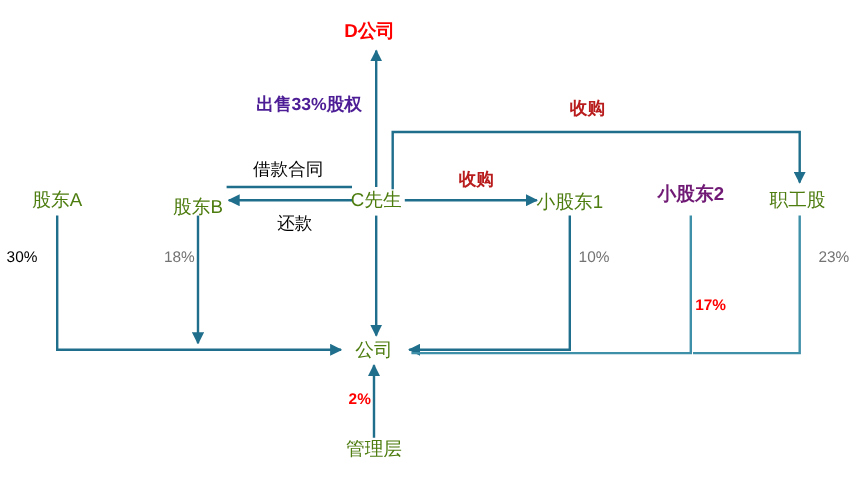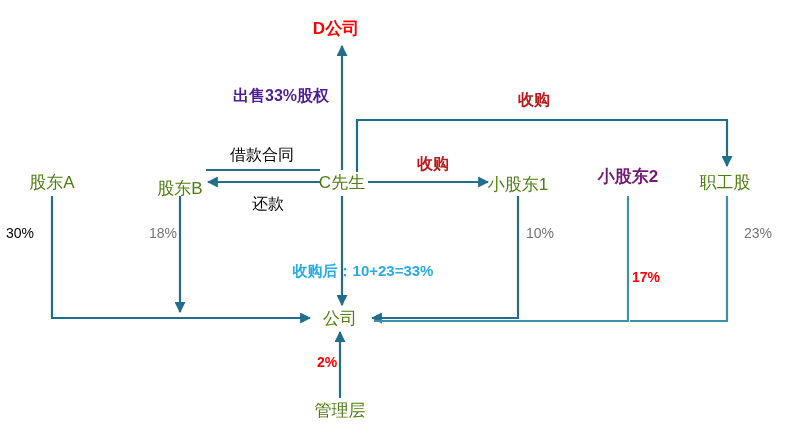--- a/index.html
+++ b/index.html
@@ -112,9 +112,6 @@
   <div class="lbl pct-cyan" style="left:758px;top:233px;">23%</div>
   <div class="lbl pct-red" style="left:327px;top:362px;">2%</div>
 
-  <div class="lbl afteracq" style="left:363px;top:270px;">
-    <span class="seg-cyan">收购后：</span><span class="seg-cyan2">10+23=33%</span>
-  </div>
 
 </div>
 

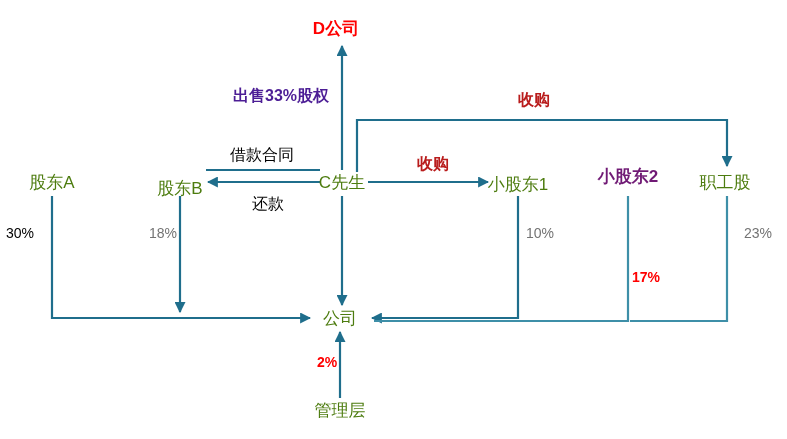--- a/index.html
+++ b/index.html
@@ -97,7 +97,7 @@
   <div class="node" style="left:628px;top:176px;color:#701a75;font-weight:bold;">小股东2</div>
   <div class="node" style="left:725px;top:182px;">职工股</div>
   <div class="node" style="left:340px;top:318px;">公司</div>
-  <div class="node" style="left:340px;top:410px;">管理层</div>
+  <div class="node" style="left:340px;top:410px;font-family:Liberation Mono, monospace;">管理层</div>
 
   <div class="lbl red" style="left:281px;top:96px;">出售33%股权</div>
   <div class="lbl black" style="left:262px;top:155px;">借款合同</div>

